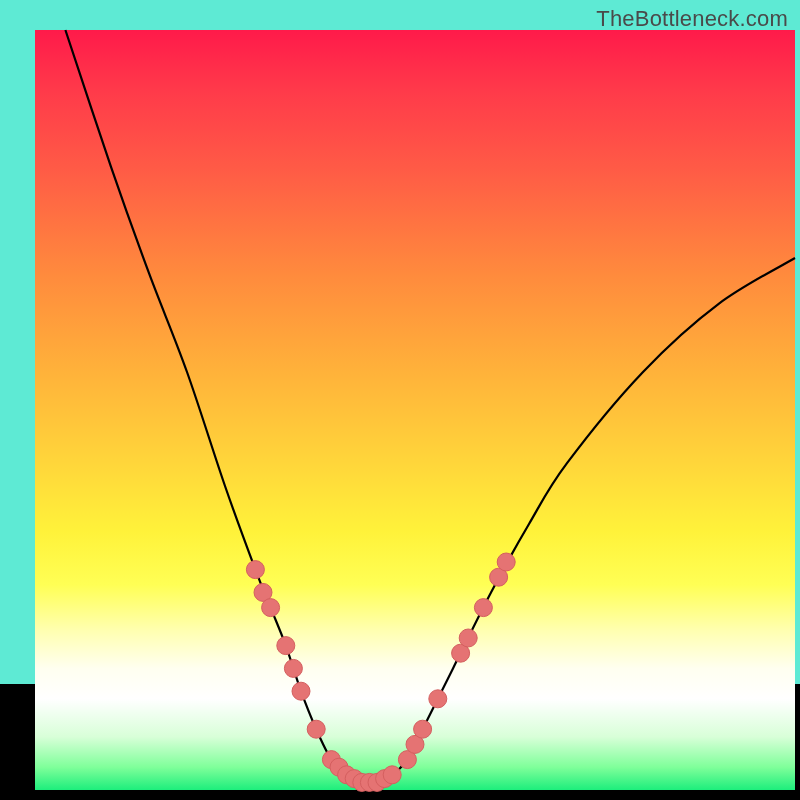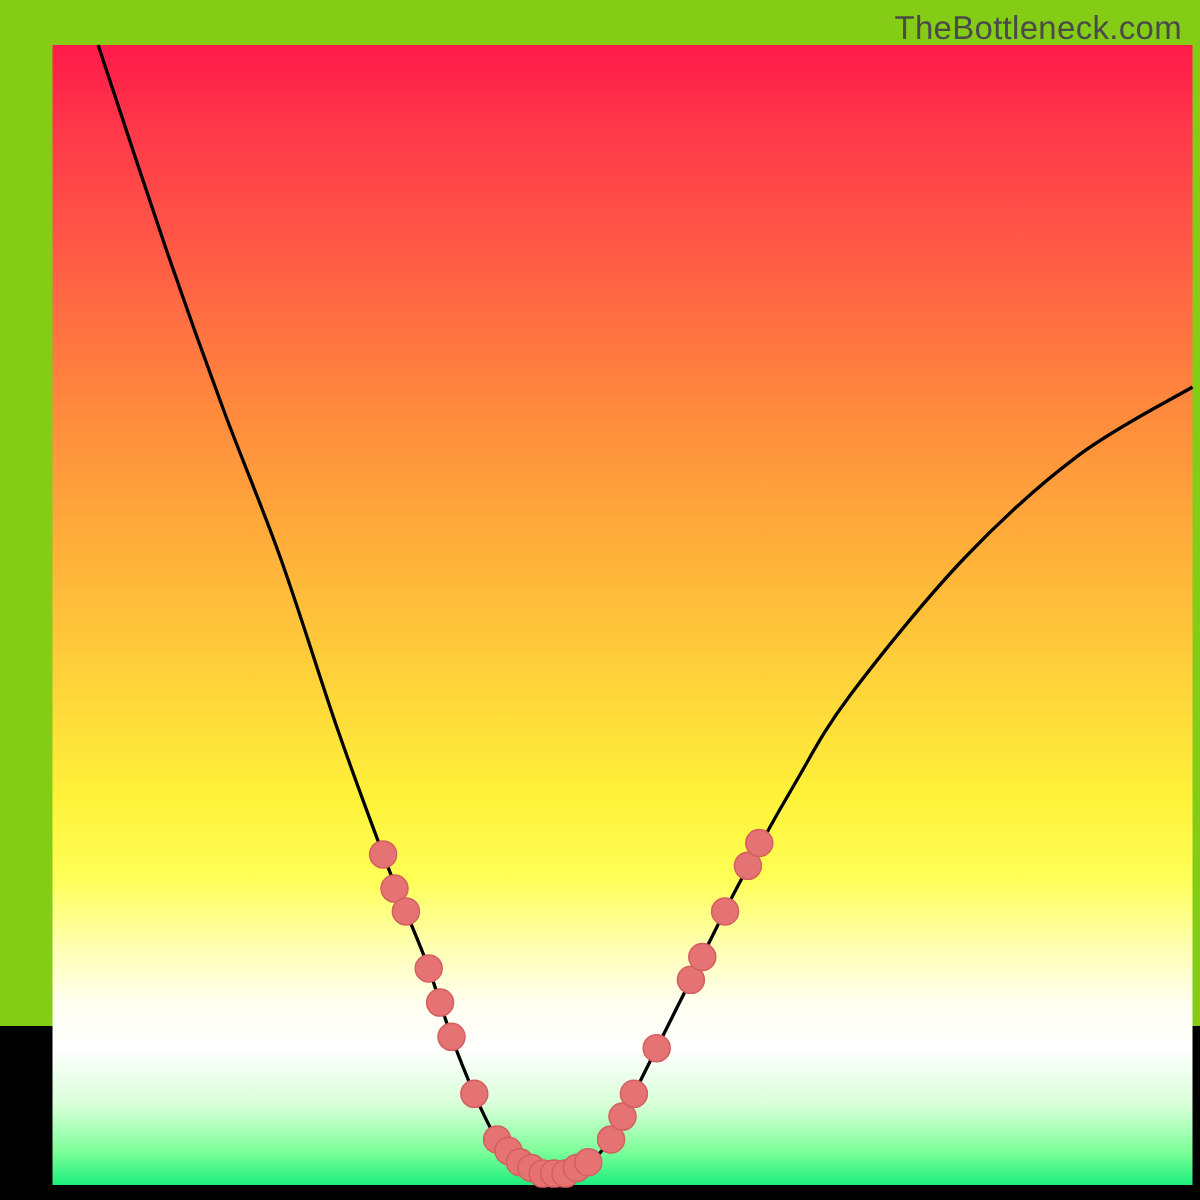--- a/index.html
+++ b/index.html
@@ -15,7 +15,7 @@
     position: relative;
     width: 800px;
     height: 684px;
-    background: #84cc16;
+    background: #5eead4;
   }
   .watermark {
     position: absolute;

